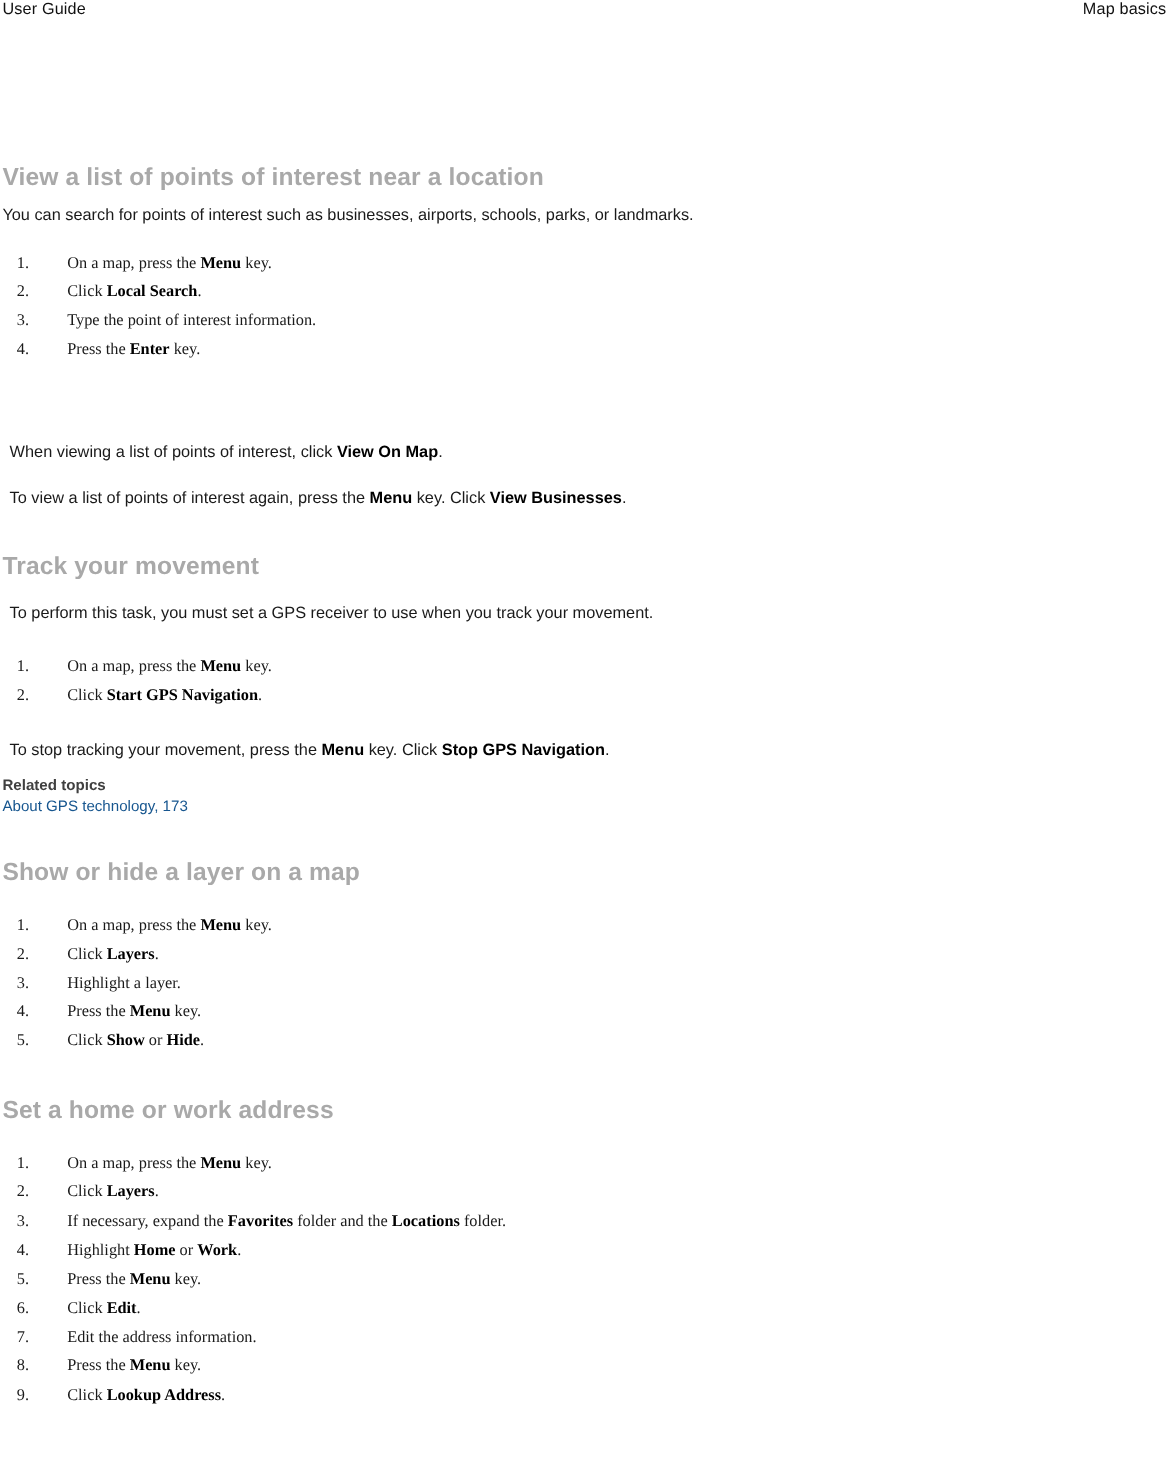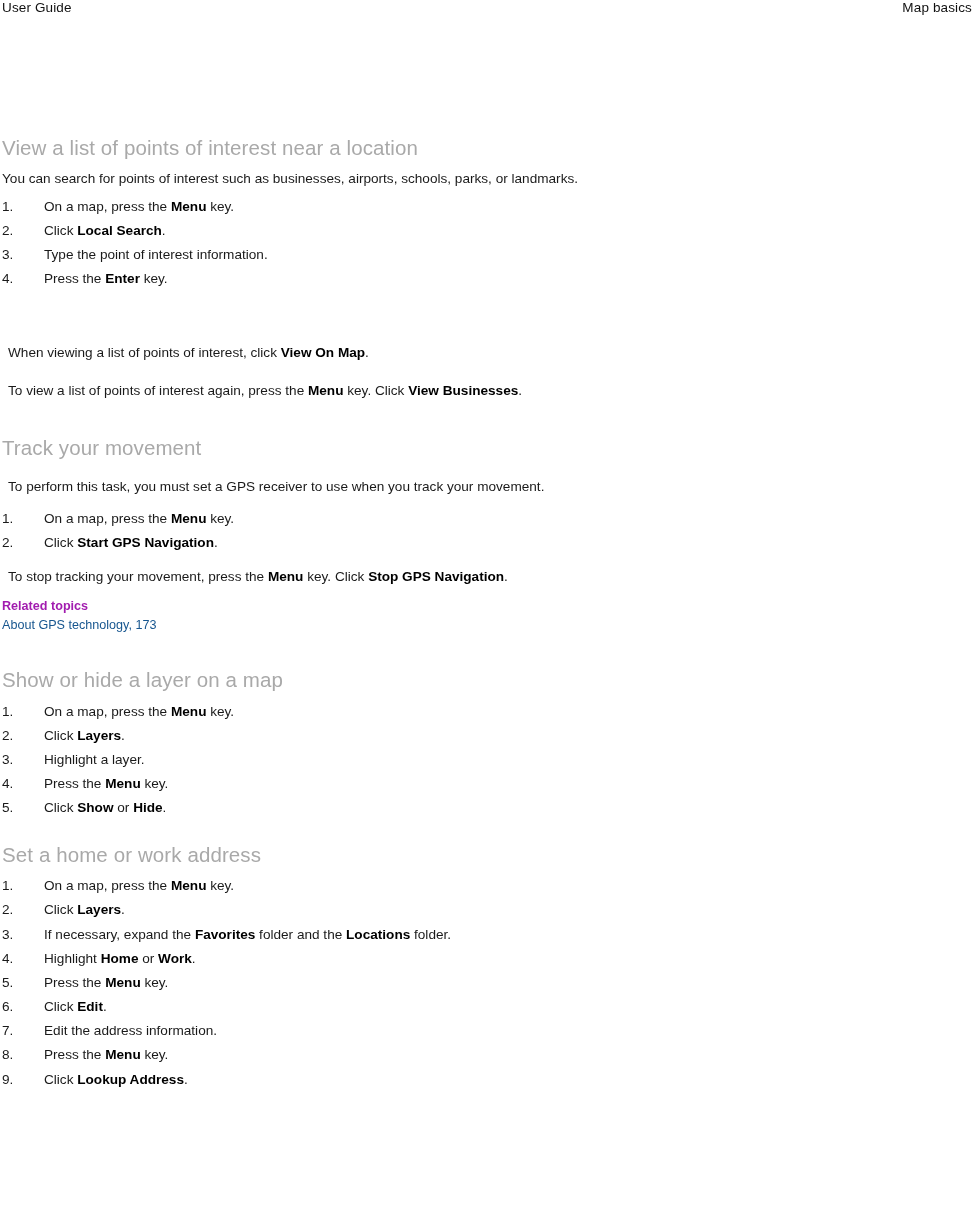--- a/index.html
+++ b/index.html
@@ -58,7 +58,7 @@
   h2.section-title {
     margin: 0;
     font-size: 20.5px;
-    font-weight: normal;
+    font-weight: bold;
     color: #a9a9a9;
     letter-spacing: 0.005em;
     line-height: 1.15;

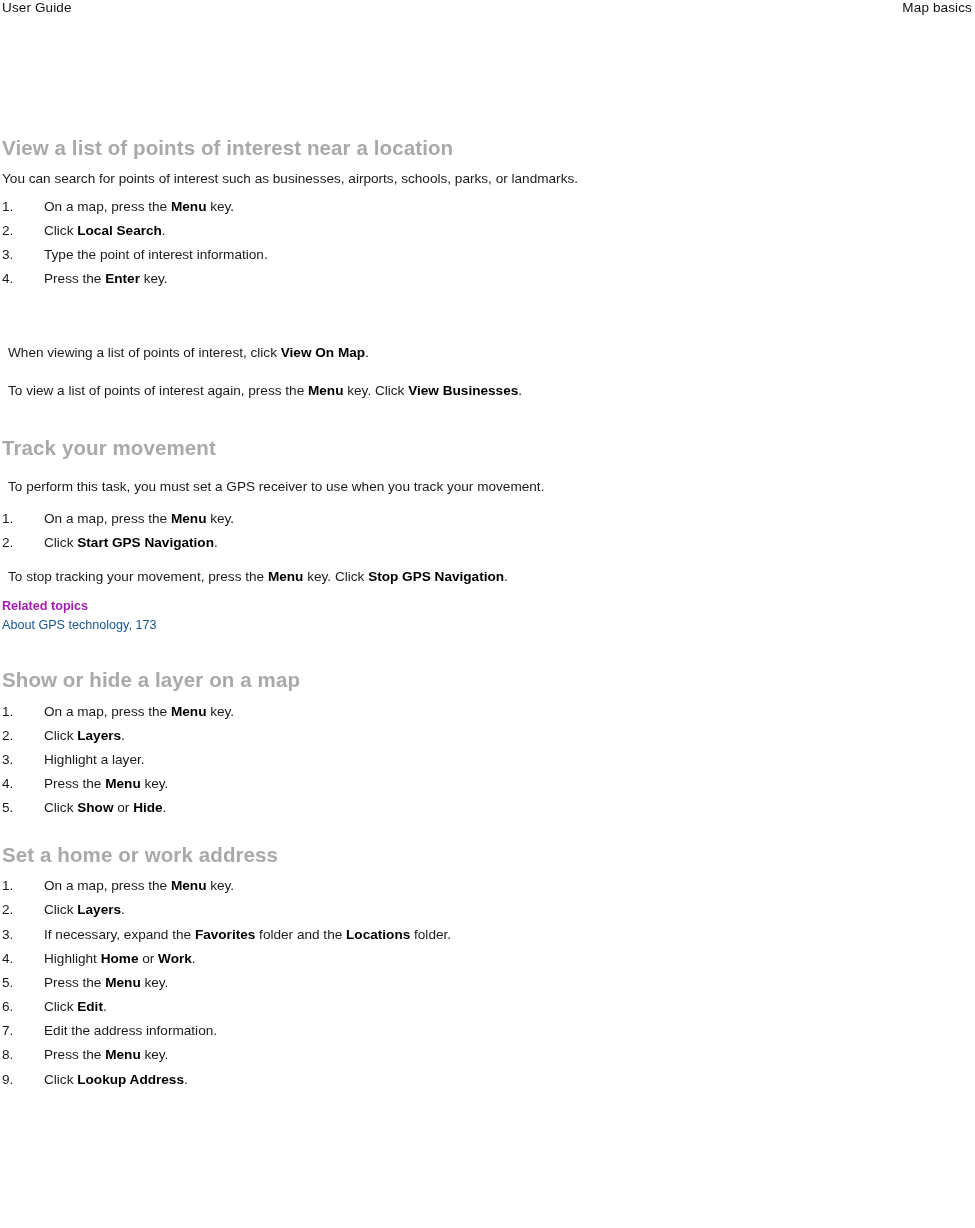--- a/index.html
+++ b/index.html
@@ -75,10 +75,11 @@
   p.para.indent { padding-left: 8px; }
 
   ol.steps {
-    margin: 0;
+    margin: 12px;
     padding: 0;
     list-style: none;
     counter-reset: stepnum;
+    font-family: Liberation Serif, serif;
   }
   ol.steps > li {
     position: relative;

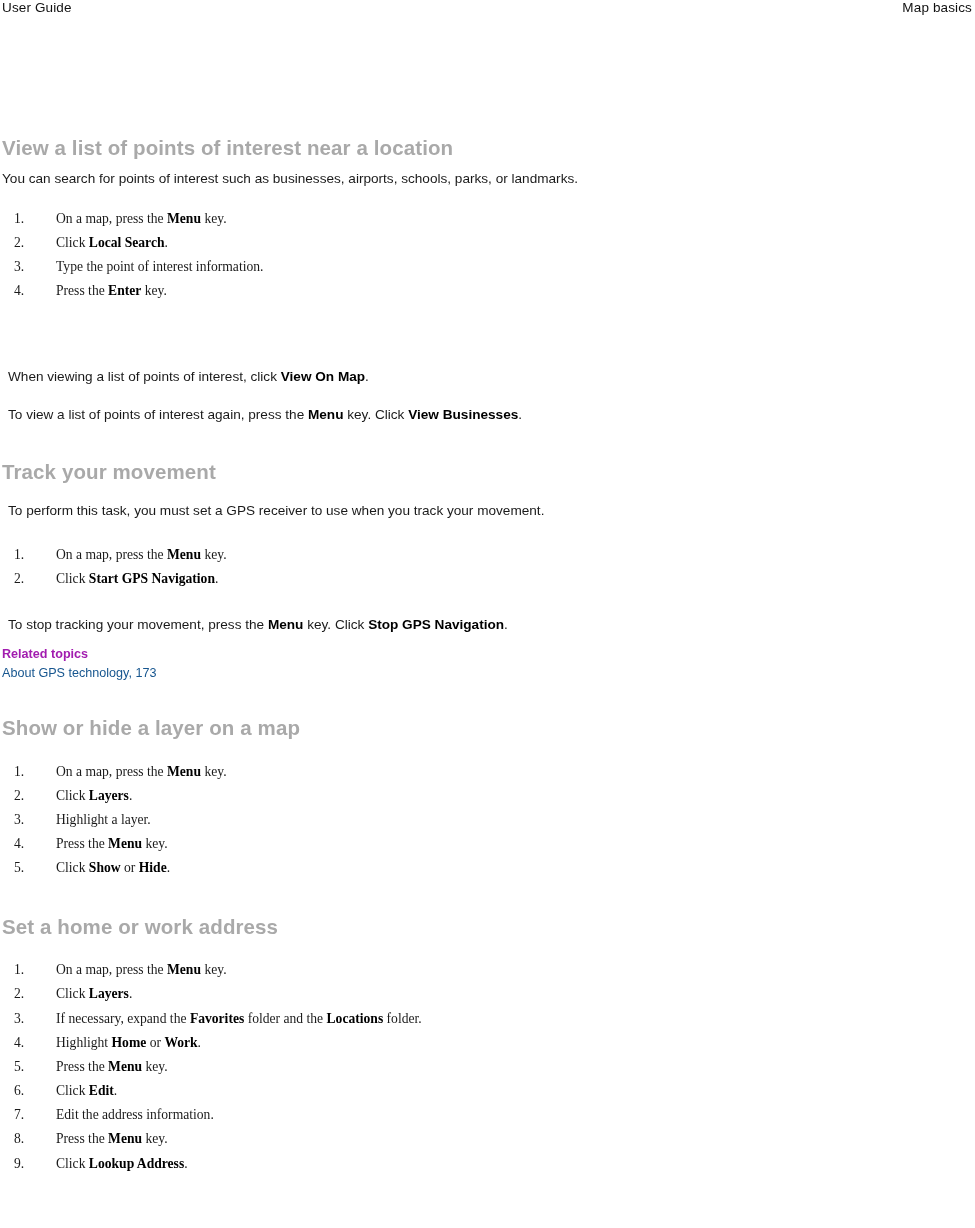--- a/index.html
+++ b/index.html
@@ -105,7 +105,7 @@
     margin: 0;
     font-size: 12.6px;
     font-weight: bold;
-    color: #a21caf;
+    color: #404040;
     line-height: 1.45;
     padding-left: 2px;
   }

